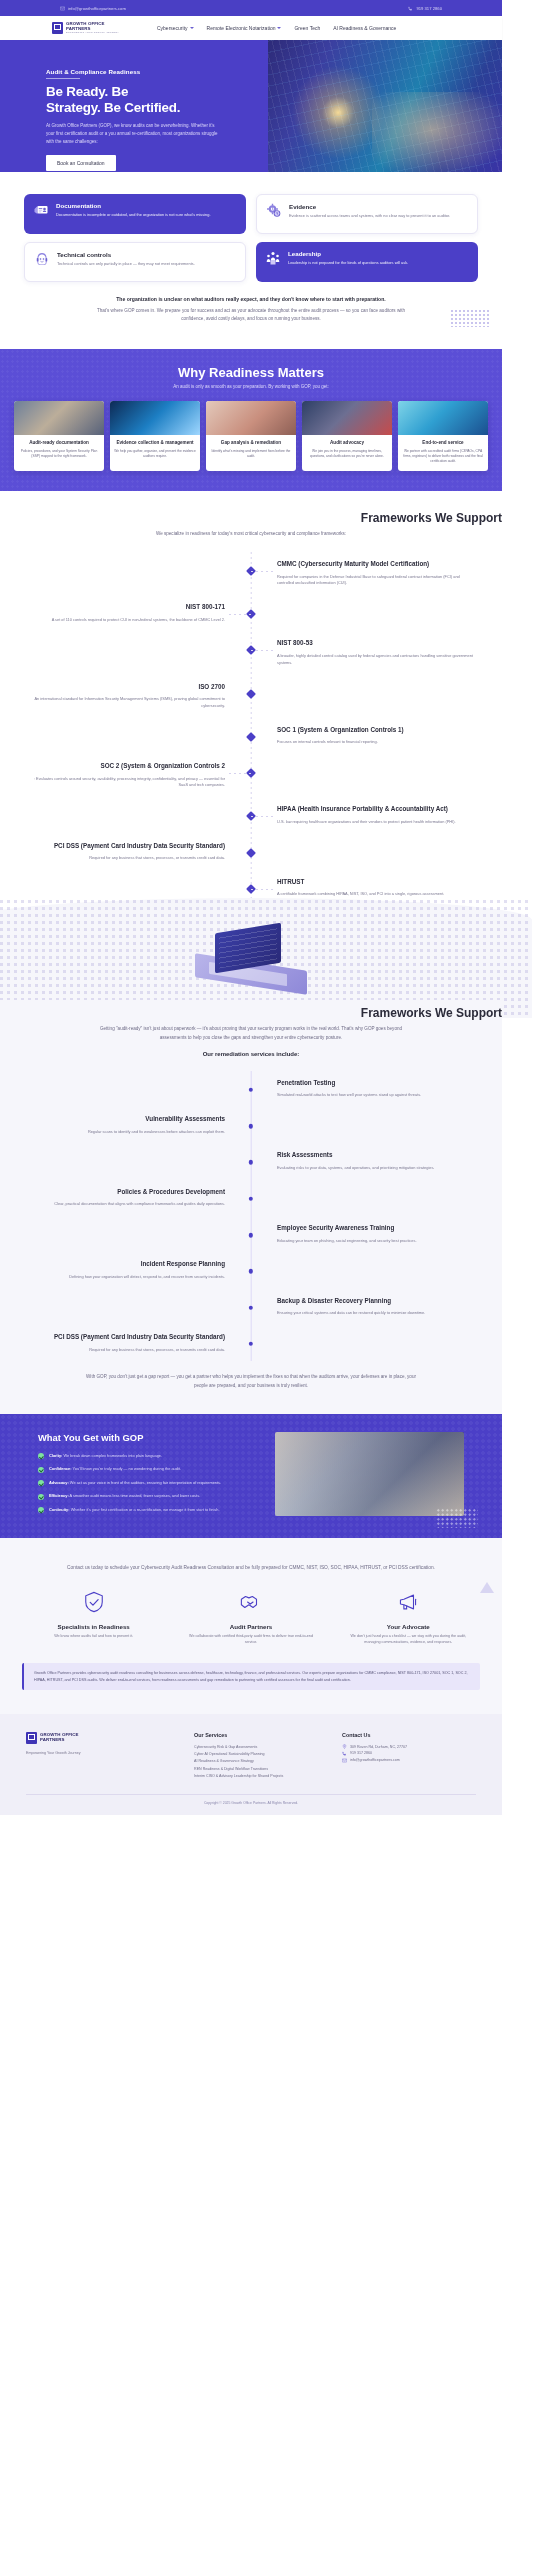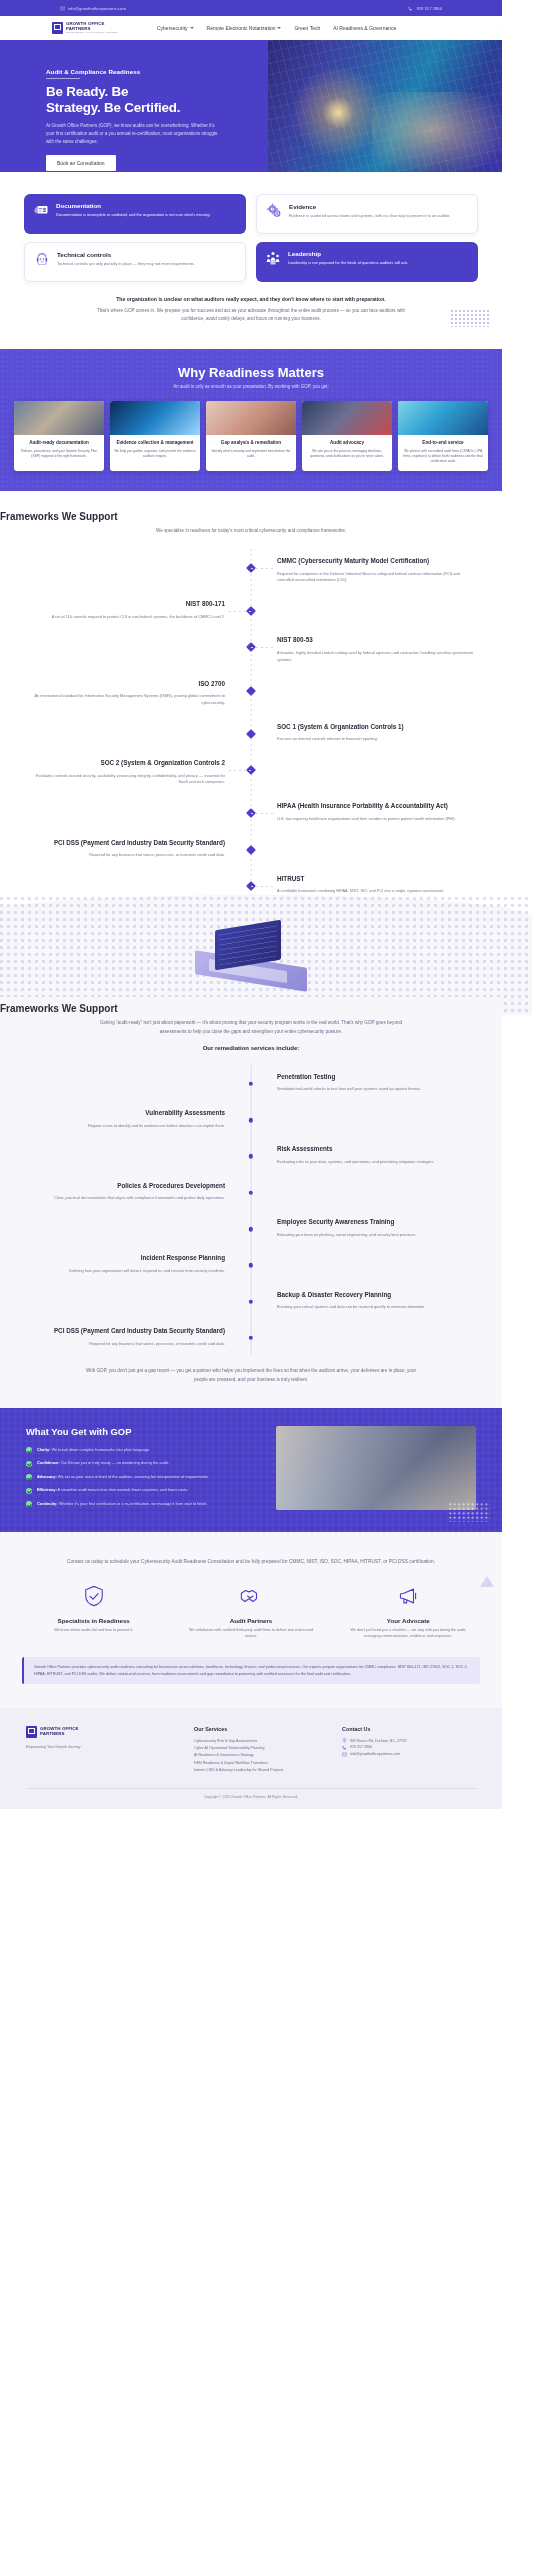--- a/index.html
+++ b/index.html
@@ -130,7 +130,7 @@
 
   
   .tl-sec { padding:20px 0 10px; position:relative; }
-  .tl-h { text-align:left; font-size:10px; font-weight:bold; color:#2b2b3a; }
+  .tl-h { text-align:right; font-size:12px; font-weight:bold; color:#2b2b3a;margin-left:13px; }
   .tl-s { text-align:center; font-size:4.6px; color:#6e6b86; line-height:1.8; margin:5px auto 0; width:280px;}
   .tl-s2 { text-align:center; font-size:6px; color:#2b2b3a; font-weight:bold; margin-top:9px;}
   .tl { position:relative; margin-top:14px; }

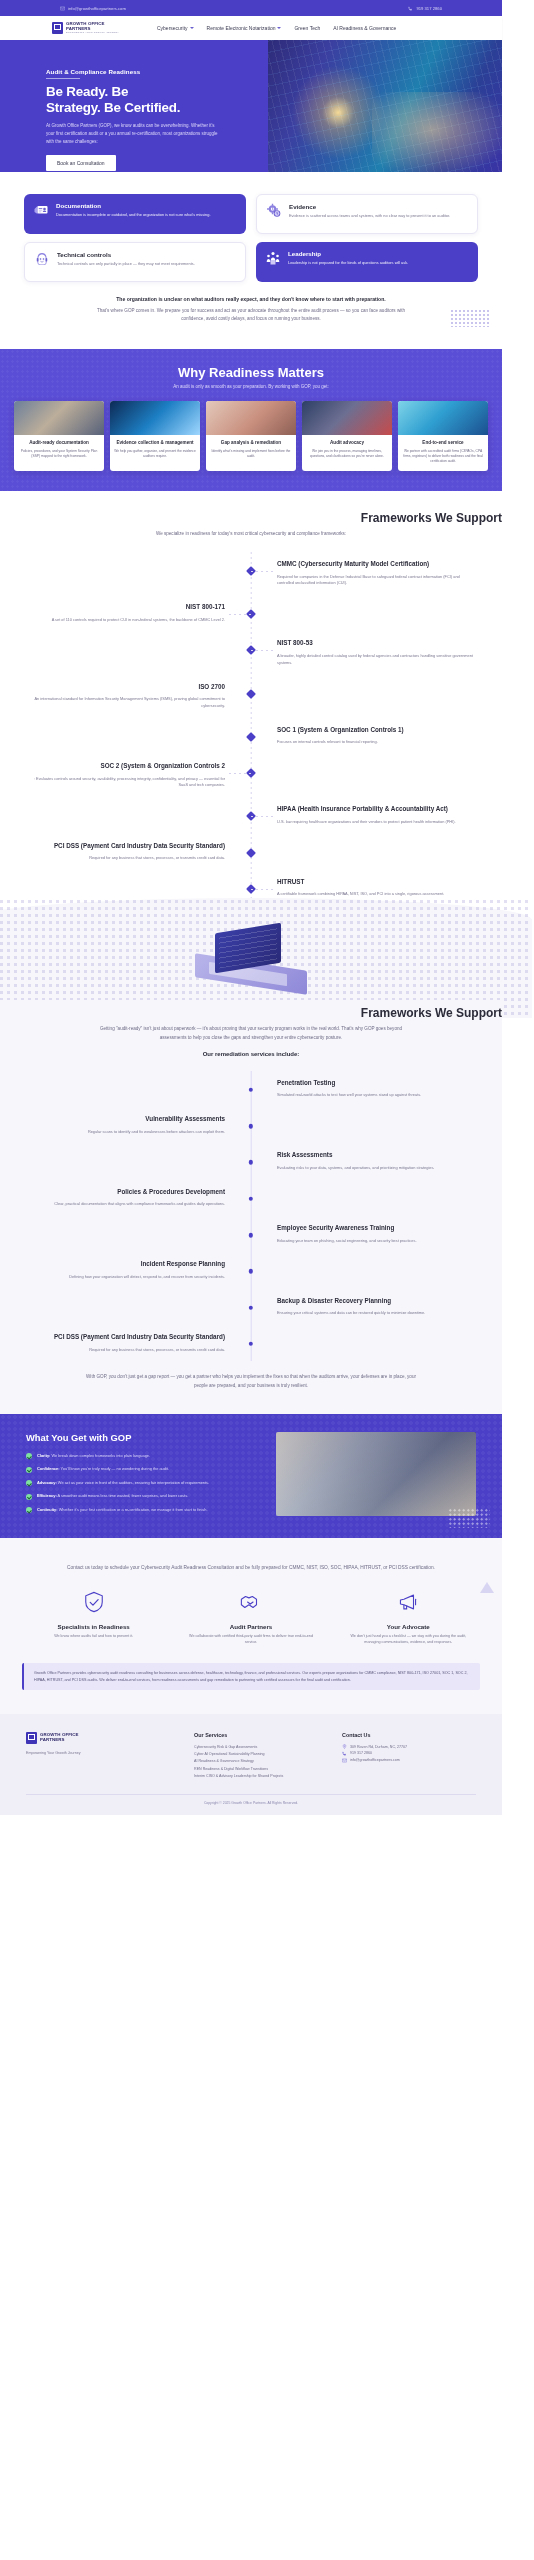--- a/index.html
+++ b/index.html
@@ -169,7 +169,7 @@
     background:rgba(255,255,255,.45); transform:skewY(9deg); border-radius:1px;}
 
   
-  .wyg { background:#4b3fc7; color:#fff; padding:18px 26px 22px; position:relative; overflow:hidden;}
+  .wyg { background:#4b3fc7; color:#fff; padding:18px 38px 22px; position:relative; overflow:hidden;}
   .wyg:before{content:""; position:absolute; inset:0;
     background-image:radial-gradient(rgba(255,255,255,.10) 38%, transparent 40%);
     background-size:6px 6px; opacity:.45;}

